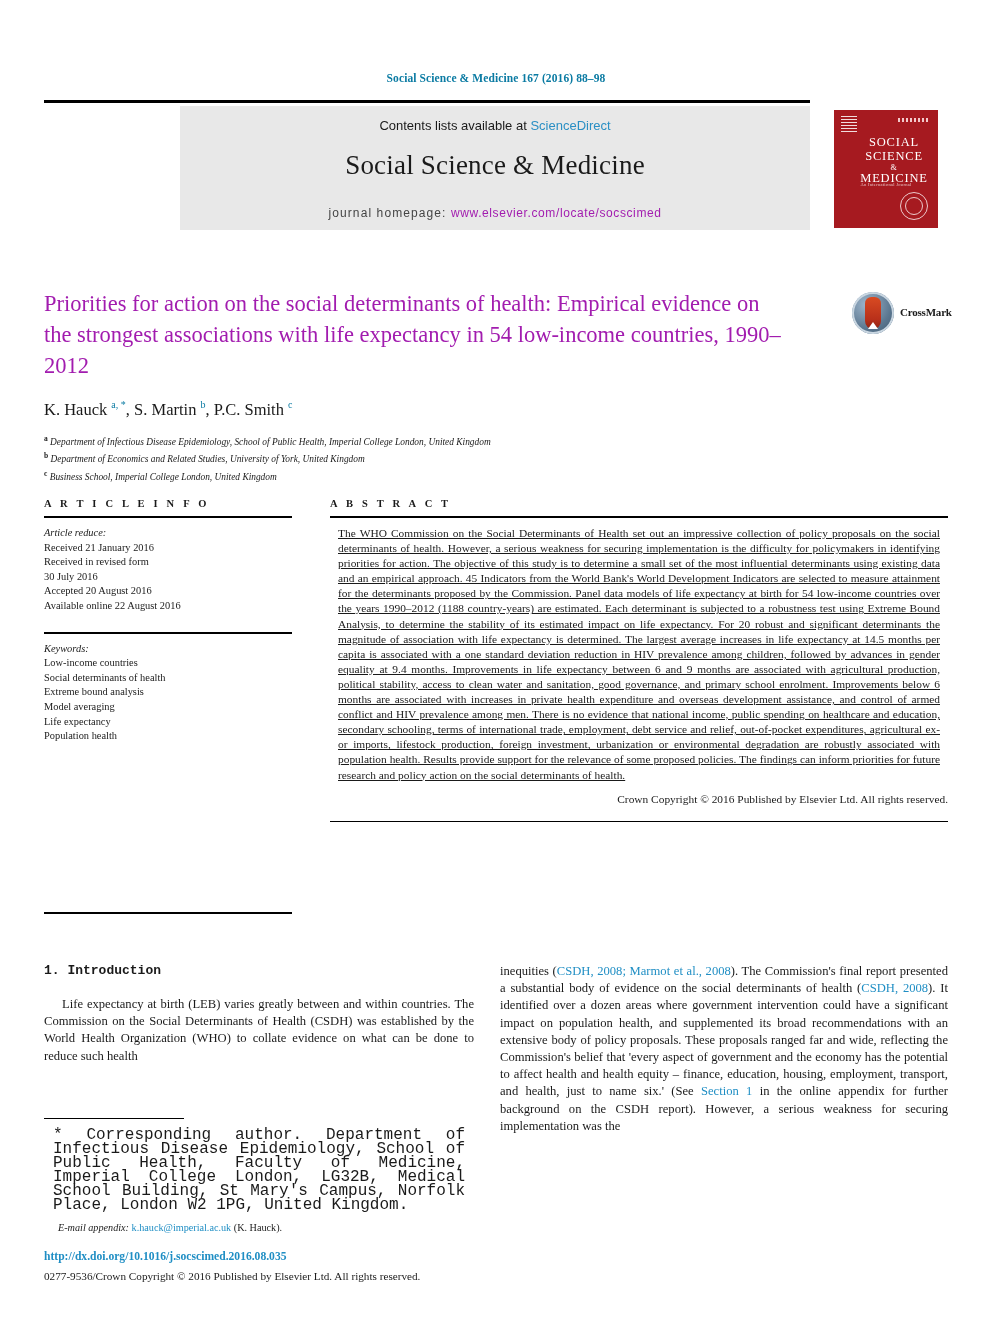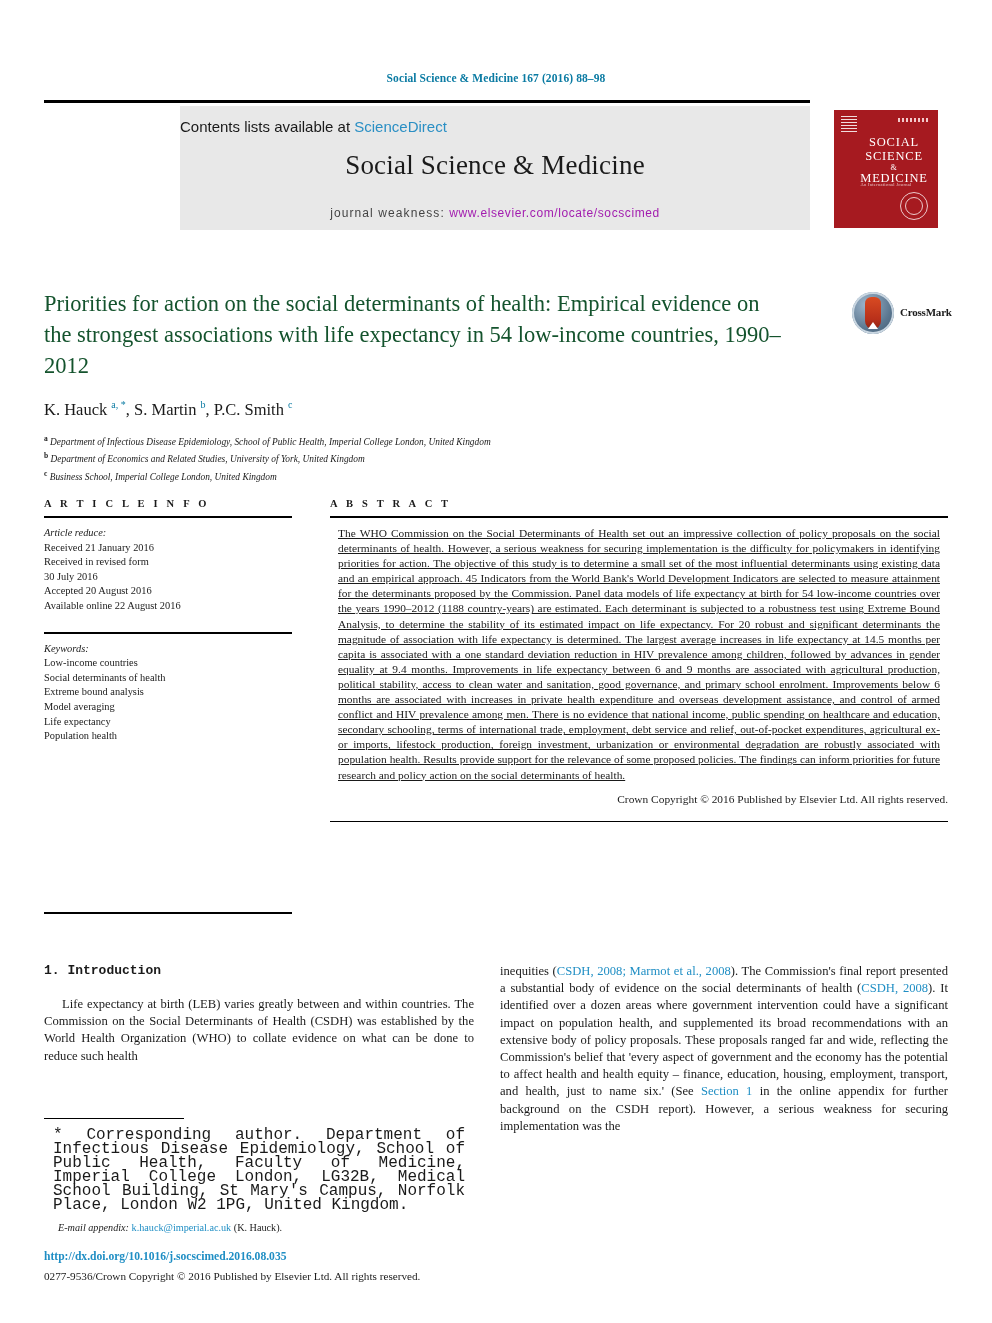--- a/index.html
+++ b/index.html
@@ -94,8 +94,9 @@
     position: absolute;
     left: 0; right: 0;
     top: 12px;
+    text-align: center;
     font-family: "Liberation Sans", sans-serif;
-    font-size: 15px;
+    font-size: 13px;
     color: #1a1a1a;
   }
   .contents-line .sd-link {

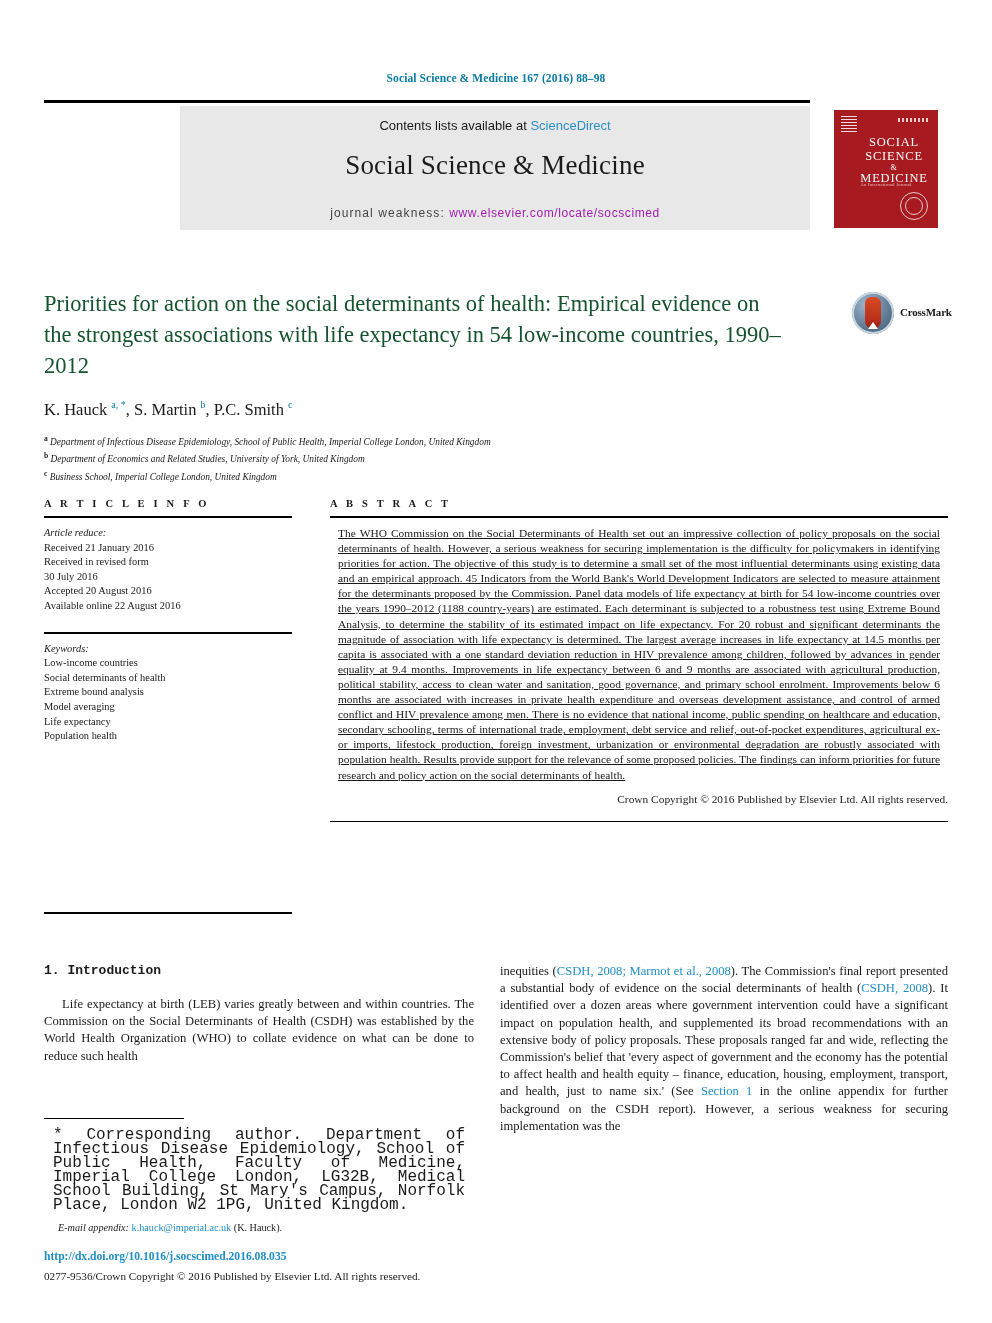--- a/index.html
+++ b/index.html
@@ -452,7 +452,7 @@
       </div>
       <div class="journal-name">Social Science &amp; Medicine</div>
       <div class="homepage-line">
-        <span>journal weakness: </span><span class="hp-link">www.elsevier.com/locate/socscimed</span>
+        <span>journal homepage: </span><span class="hp-link">www.elsevier.com/locate/socscimed</span>
       </div>
     </div>
 

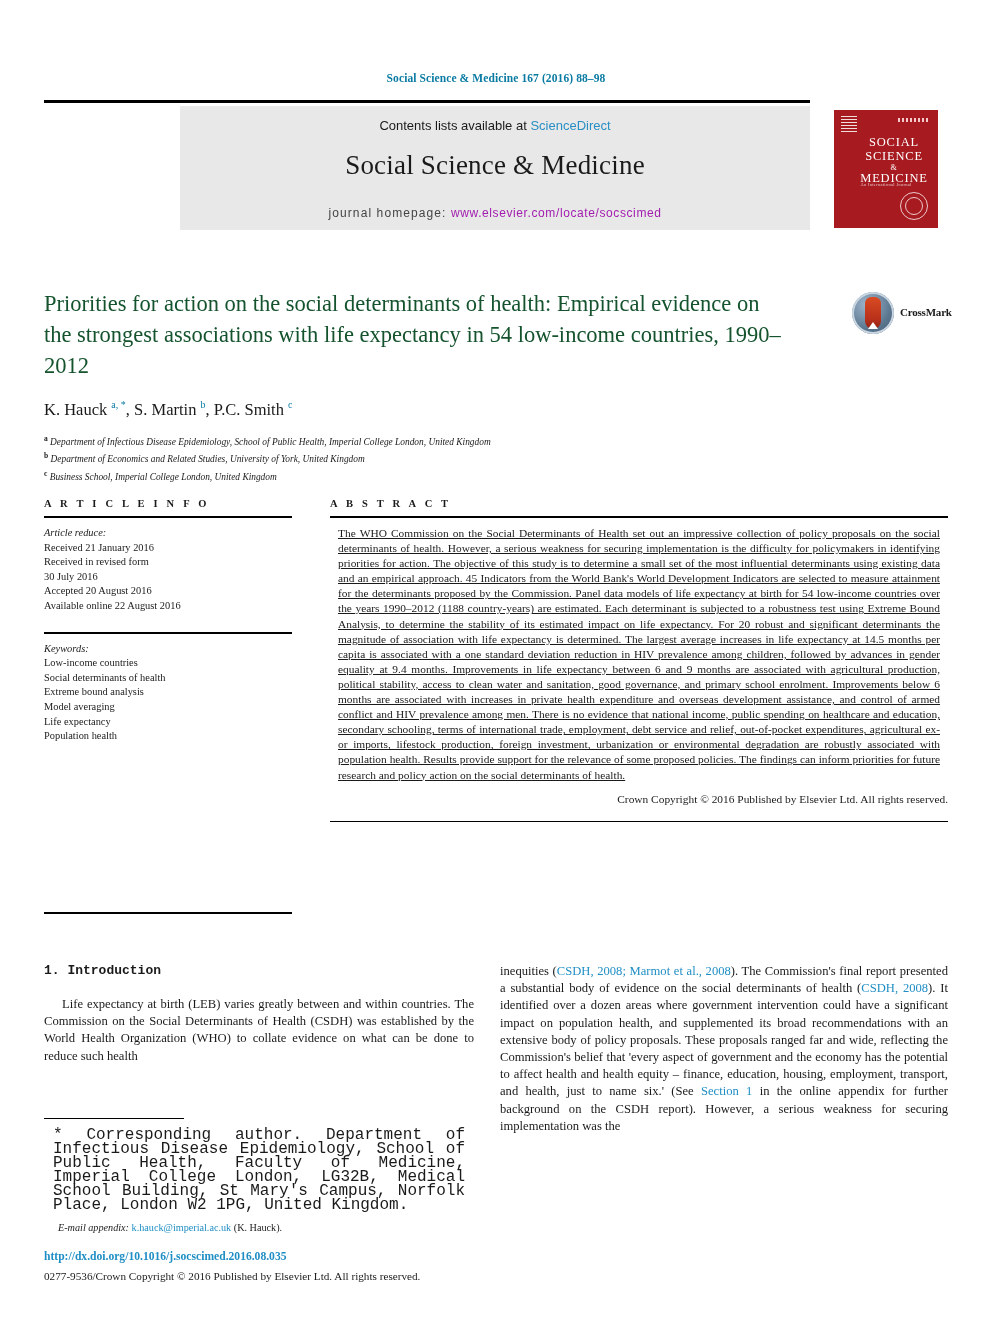--- a/index.html
+++ b/index.html
@@ -202,7 +202,7 @@
     font-family: "Liberation Serif", serif;
     font-size: 22.5px;
     line-height: 31px;
-    color: #14532d;
+    color: #a21caf;
     font-weight: normal;
     margin: 0;
   }

